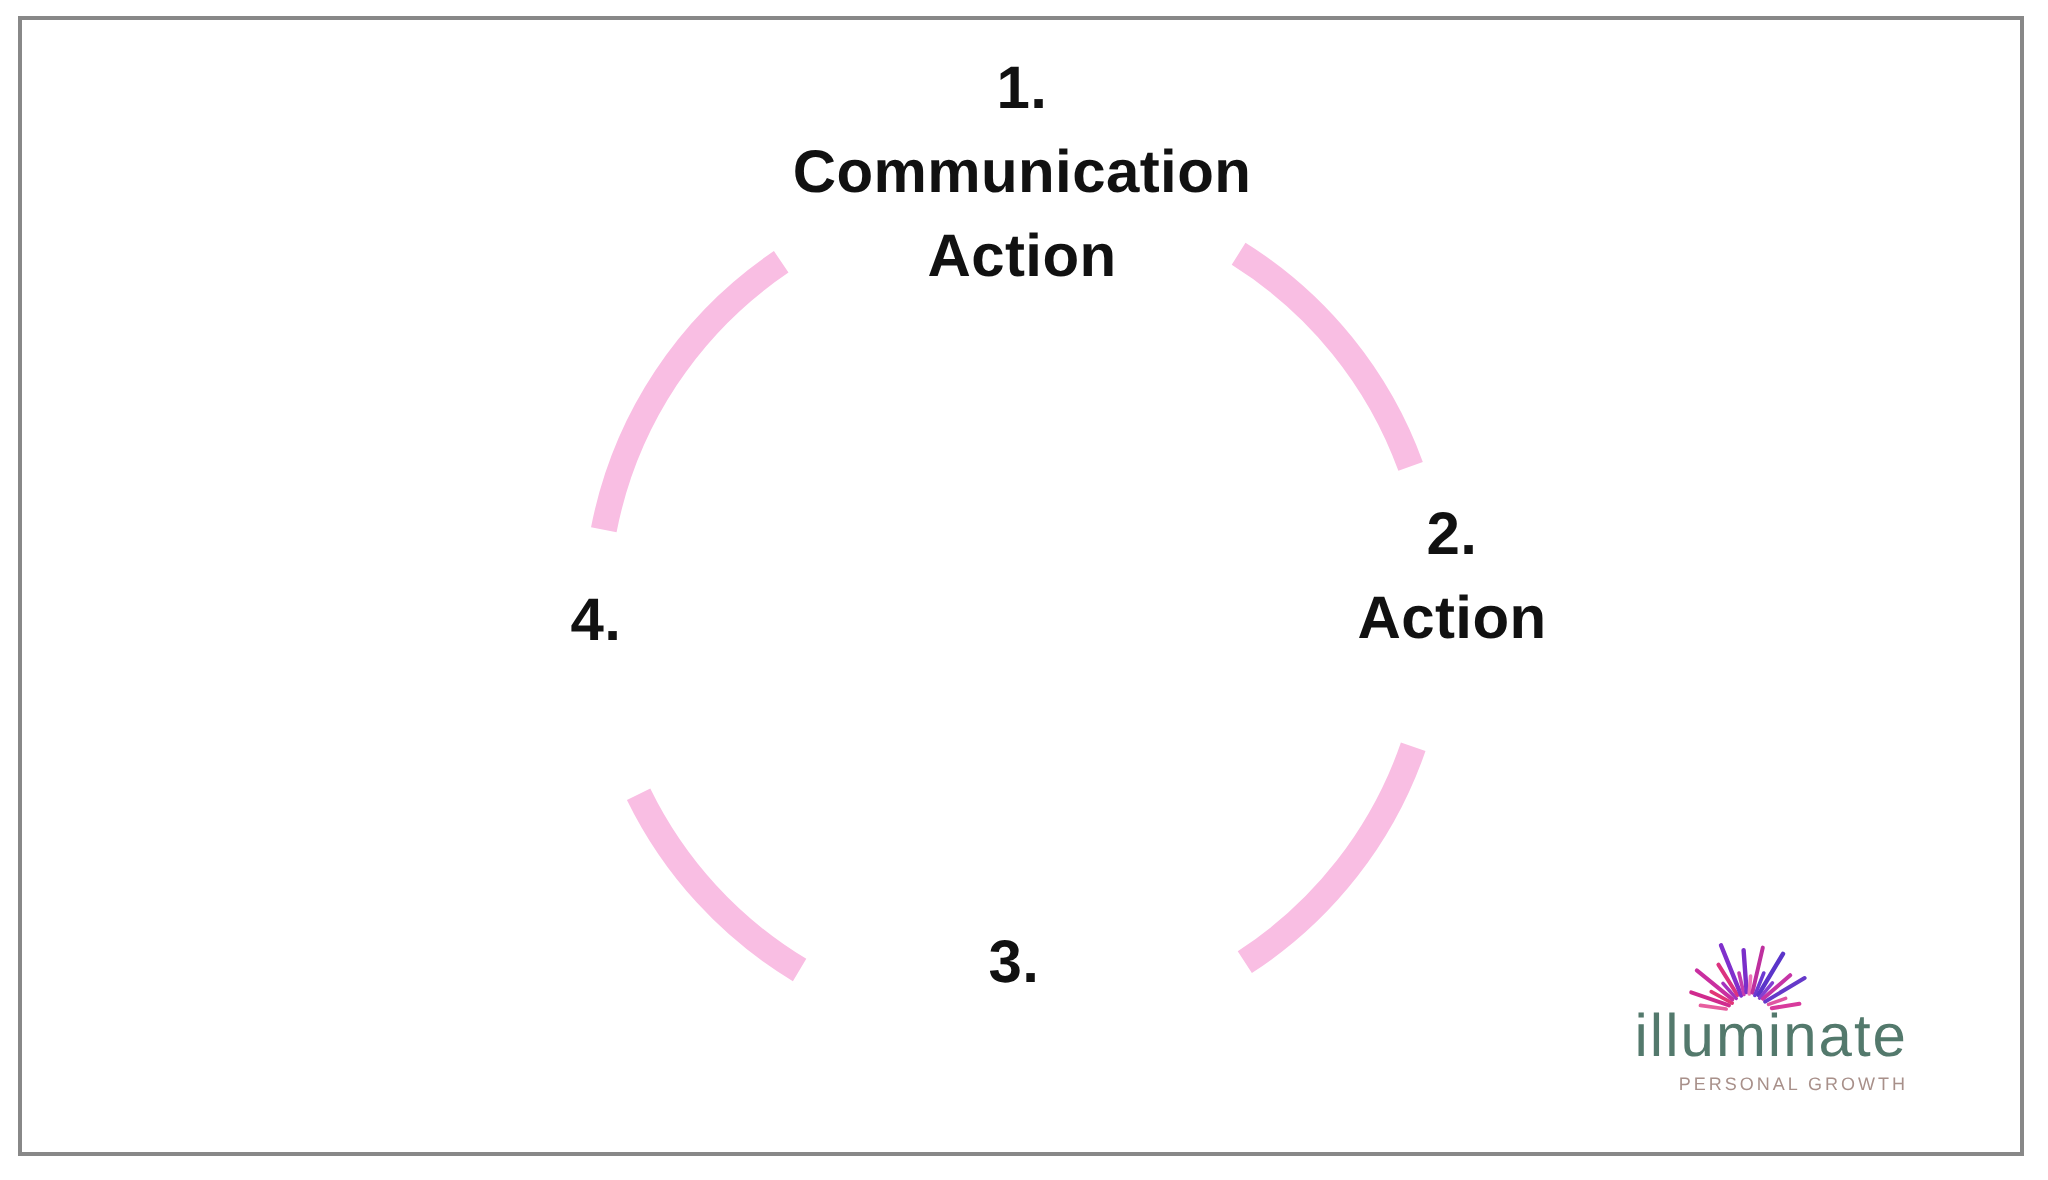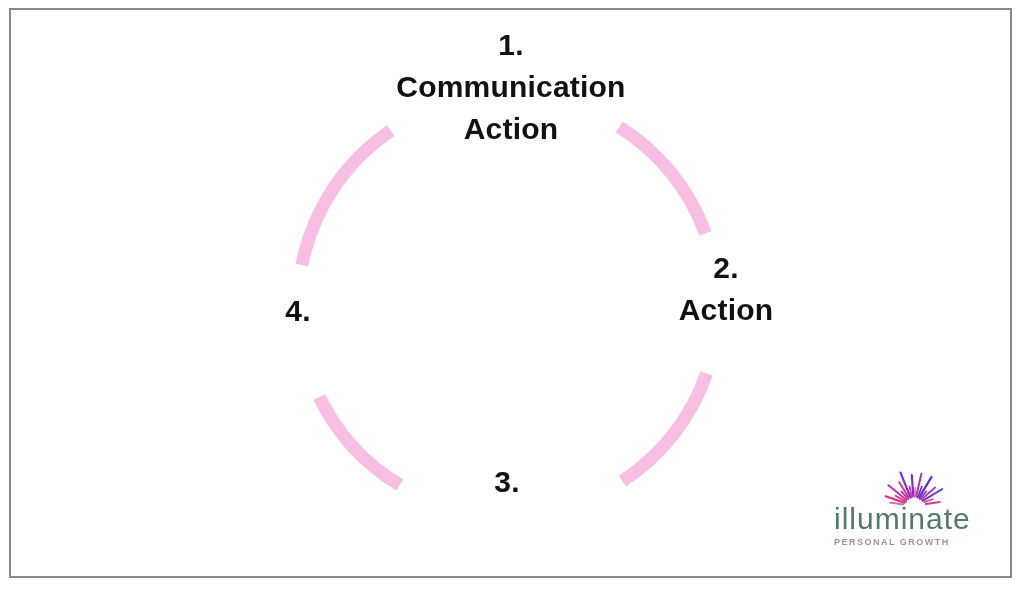--- a/index.html
+++ b/index.html
@@ -47,9 +47,9 @@
   .step4{left:298px;top:290px;}
   .logo{
     position:absolute;
-    left:834px;top:456px;
+    left:794px;top:456px;
     width:160px;
-    text-align:left;
+    text-align:right;
   }
   .sunburst{display:block;margin:0 auto;}
   .brand{

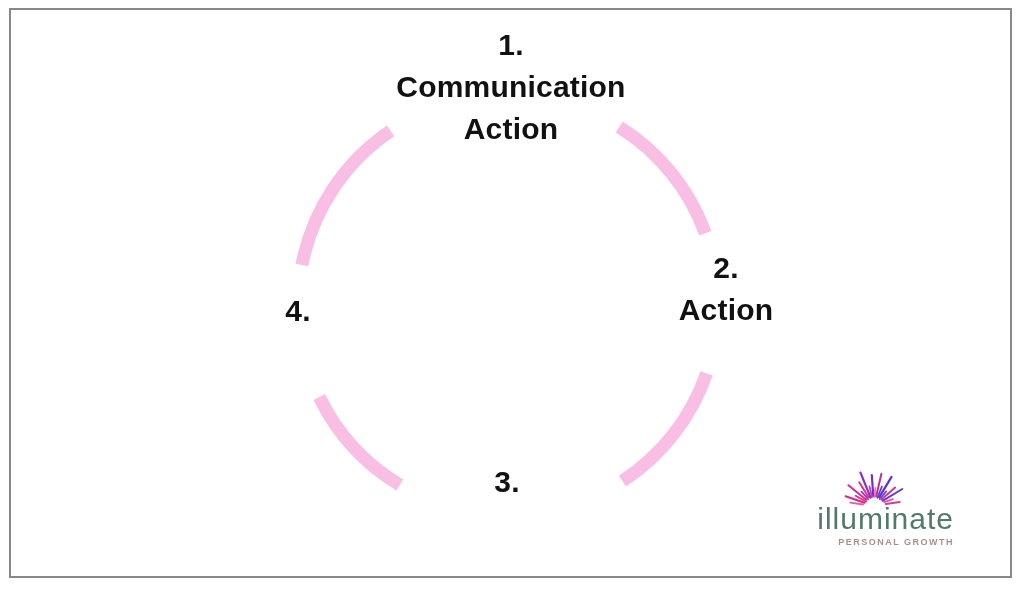--- a/index.html
+++ b/index.html
@@ -63,7 +63,7 @@
   .tagline{
     font-size:9px;
     line-height:11px;
-    font-weight:700;
+    font-weight:400;
     letter-spacing:1.5px;
     color:var(--tagline-taupe);
     margin-top:3px;

